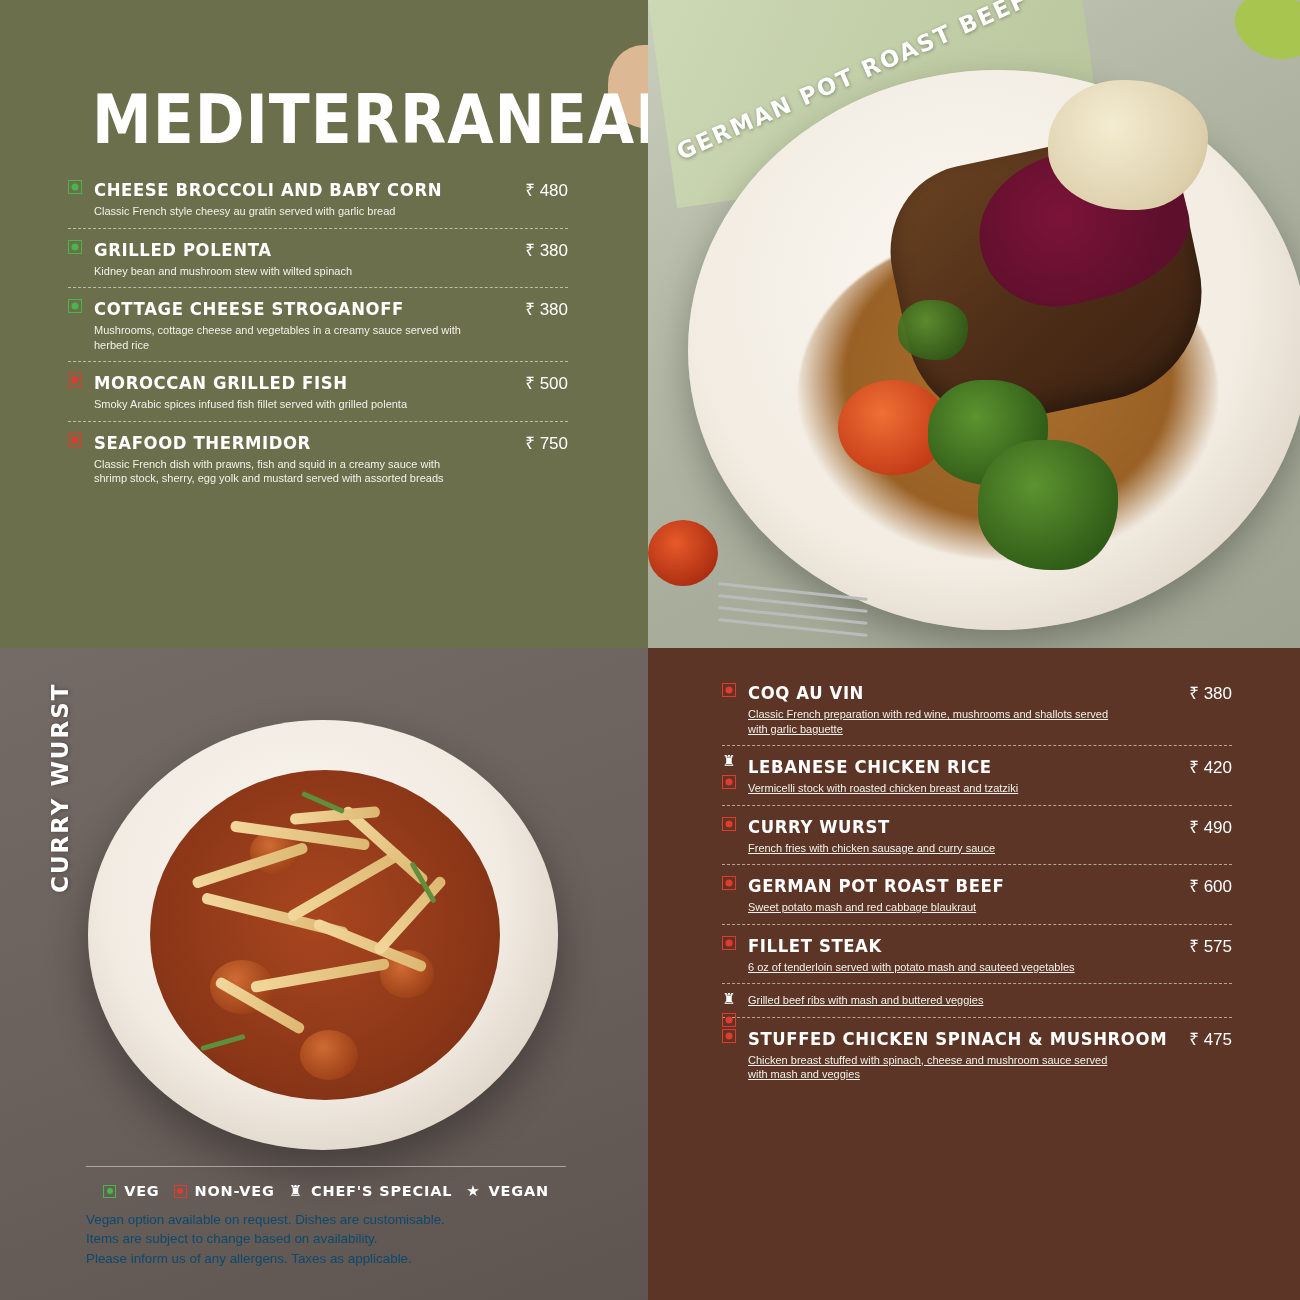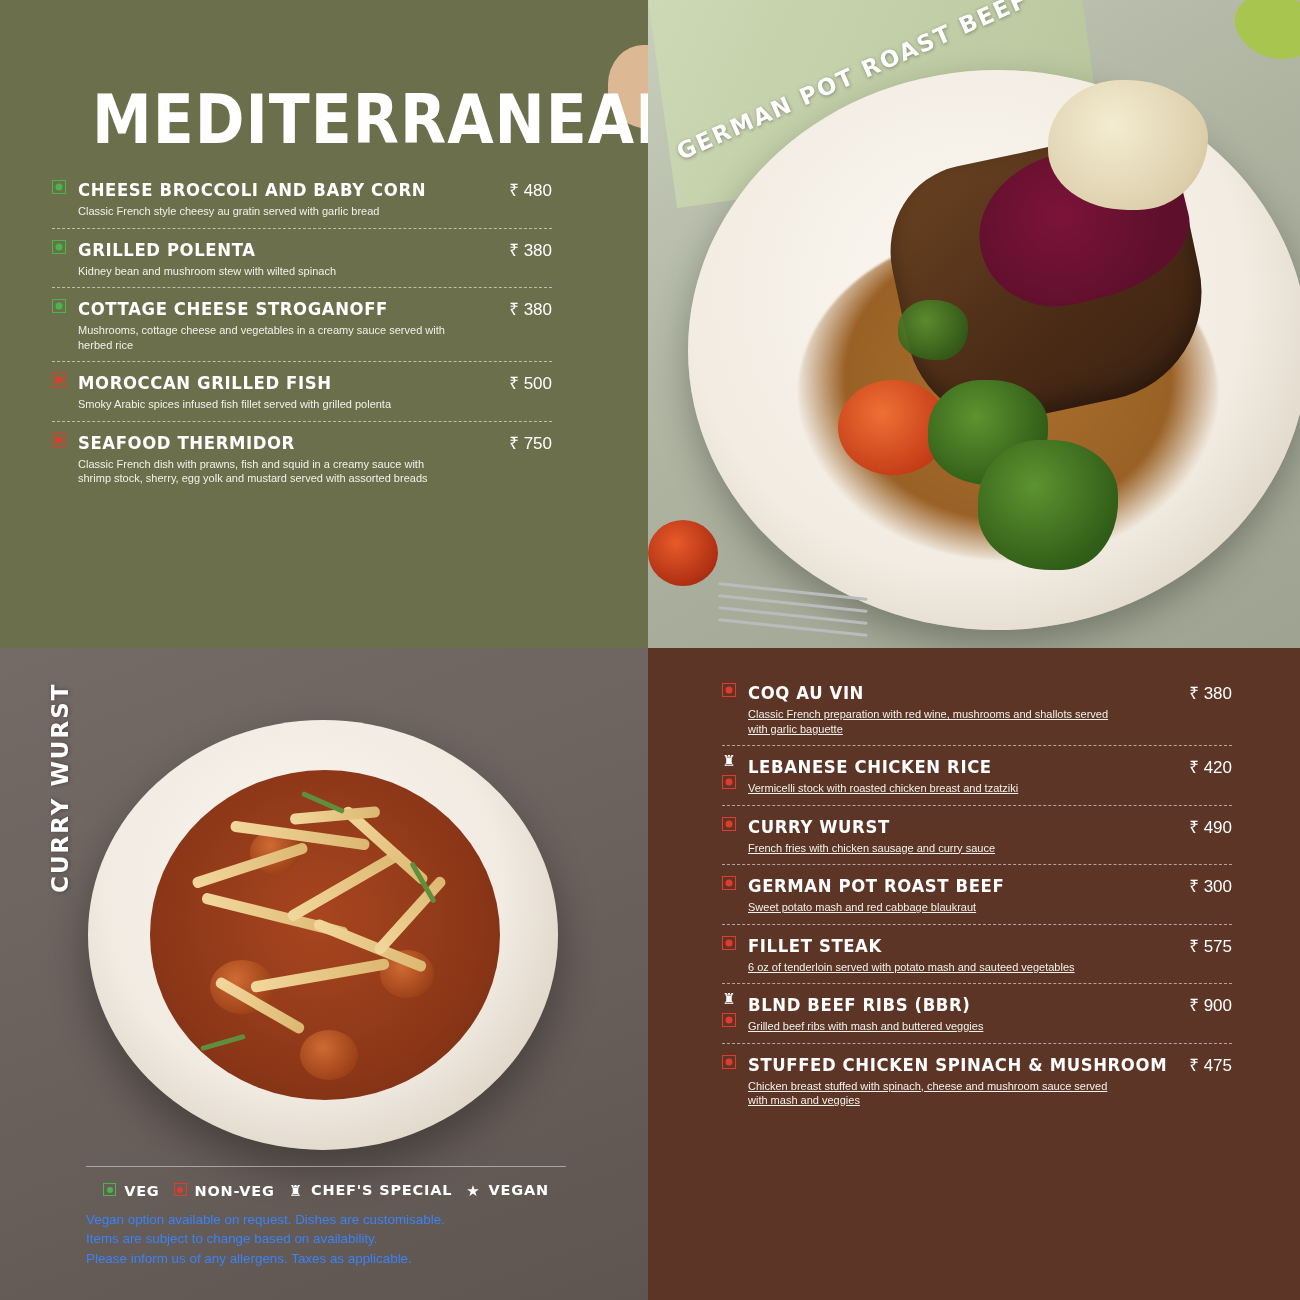--- a/index.html
+++ b/index.html
@@ -66,7 +66,7 @@
   
   .menu-list {
     position: absolute;
-    left: 52px;
+    left: 68px;
     top: 178px;
     width: 500px;
   }

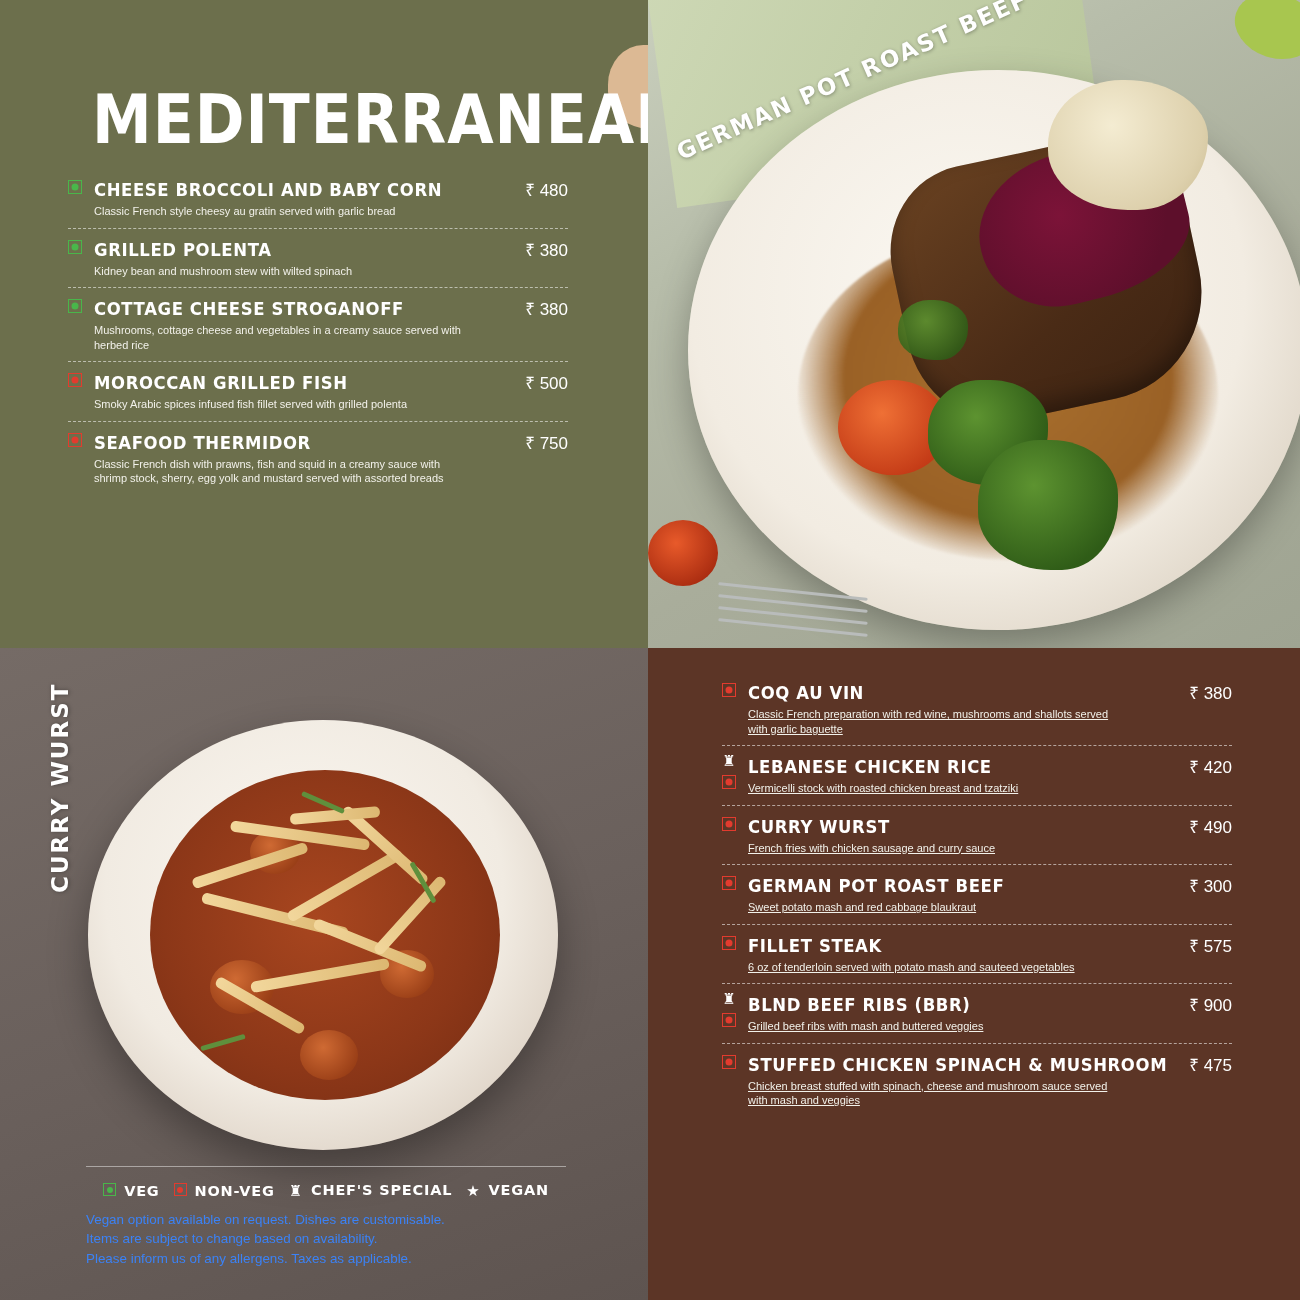--- a/index.html
+++ b/index.html
@@ -532,7 +532,7 @@
             <span class="marker nonveg"></span>
             <div class="item-head">
               <span class="item-name">GERMAN POT ROAST BEEF</span>
-              <span class="item-price">₹ 300</span>
+              <span class="item-price">₹ 600</span>
             </div>
             <div class="item-desc">Sweet potato mash and red cabbage blaukraut</div>
           </div>

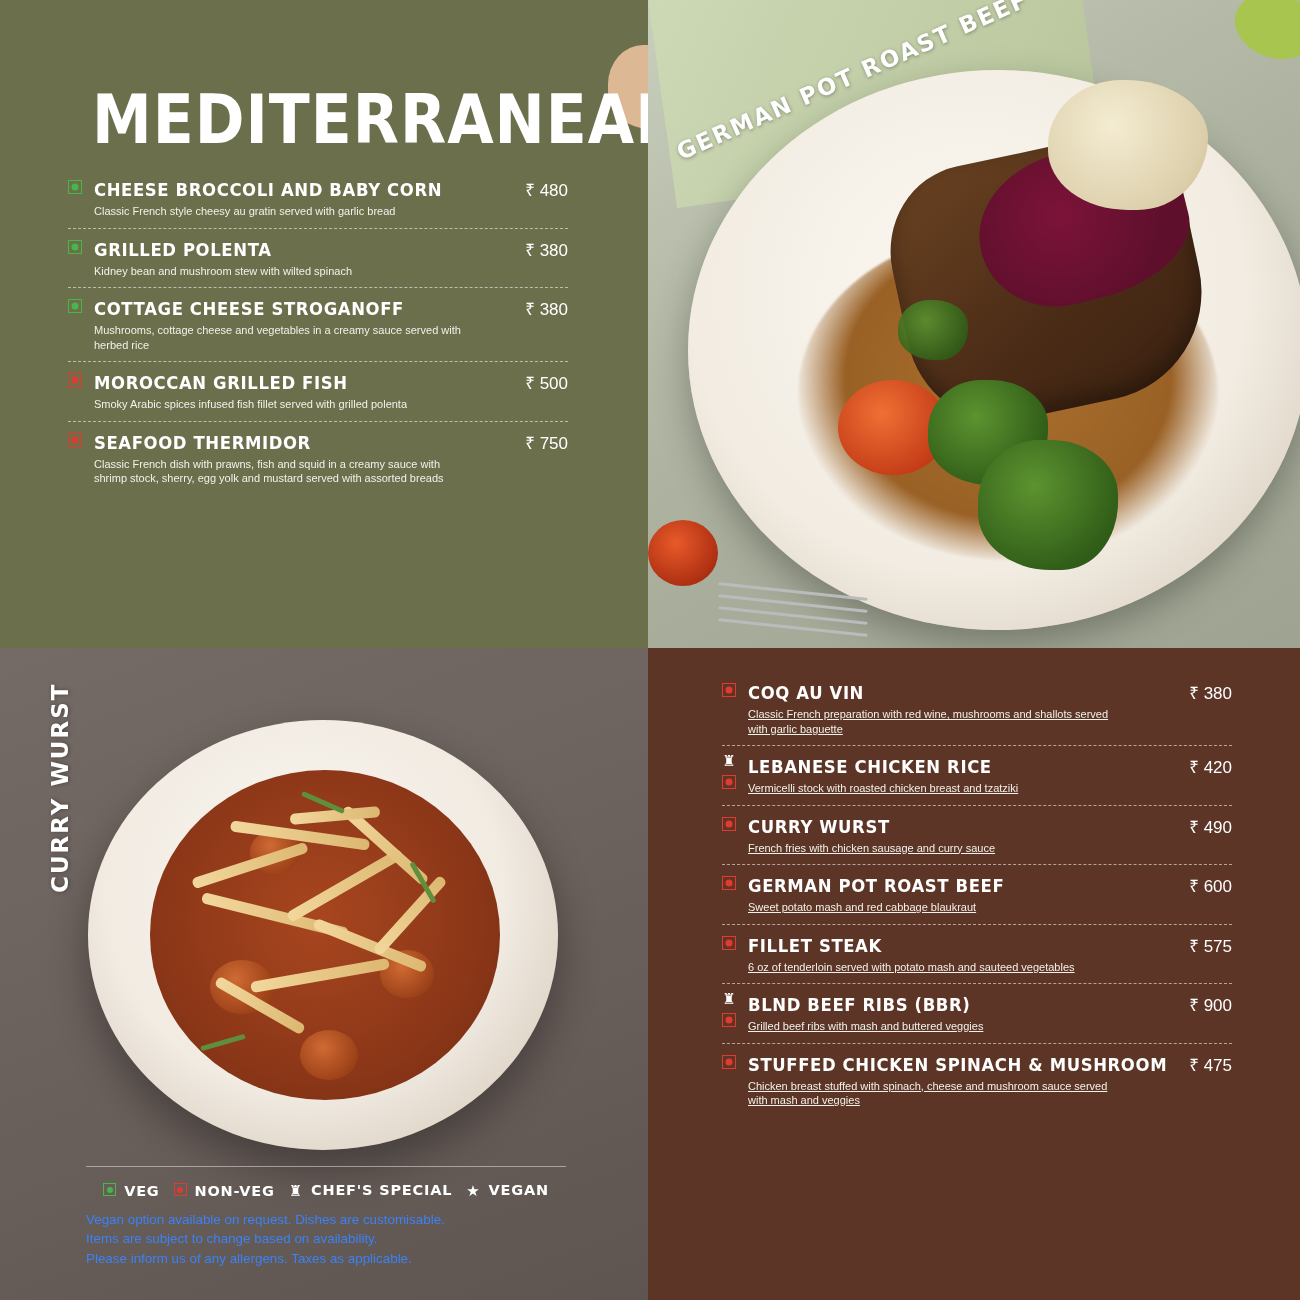--- a/index.html
+++ b/index.html
@@ -547,10 +547,6 @@
           <div class="item">
             <span class="marker special stack-top">♜</span>
             <span class="marker nonveg stack-bottom"></span>
-            <div class="item-head">
-              <span class="item-name">BLND BEEF RIBS (BBR)</span>
-              <span class="item-price">₹ 900</span>
-            </div>
             <div class="item-desc">Grilled beef ribs with mash and buttered veggies</div>
           </div>
           <div class="item">

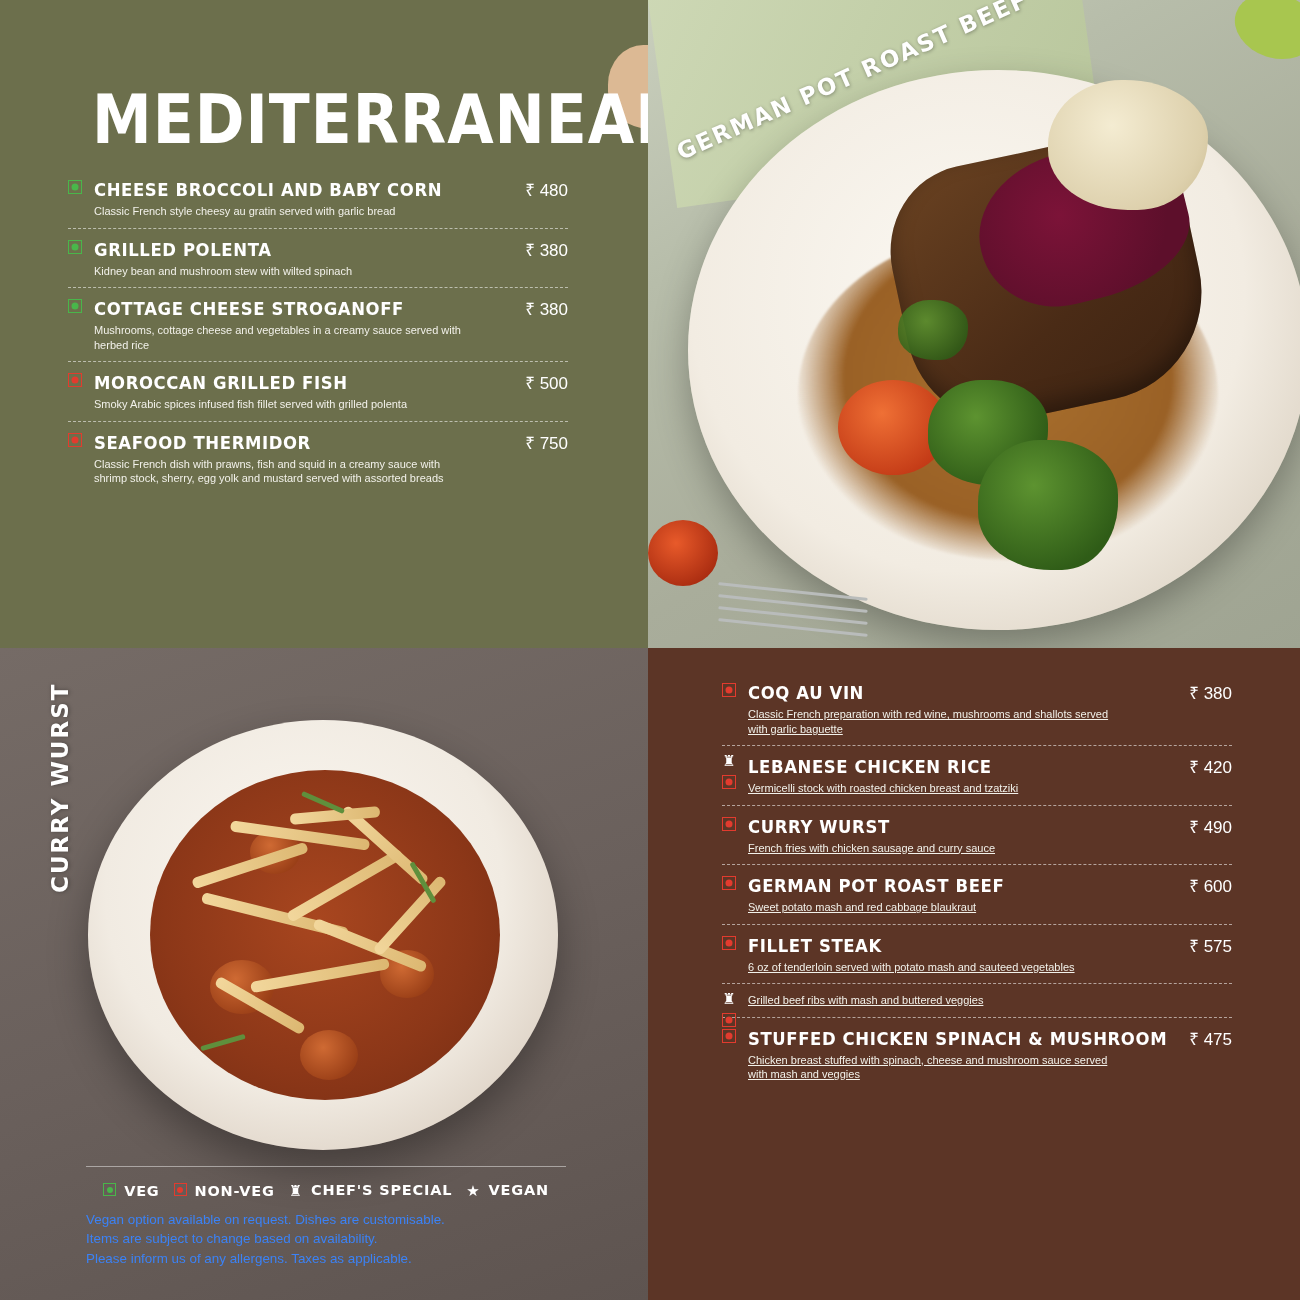--- a/index.html
+++ b/index.html
@@ -343,7 +343,7 @@
     font-weight: bold;
     font-family: "DejaVu Sans", sans-serif;
   }
-  .legend-item { display: flex; align-items: flex-start; gap: 8px; }
+  .legend-item { display: flex; align-items: center; gap: 8px; }
   .legend-mark {
     position: relative;
     width: 13px; height: 13px;

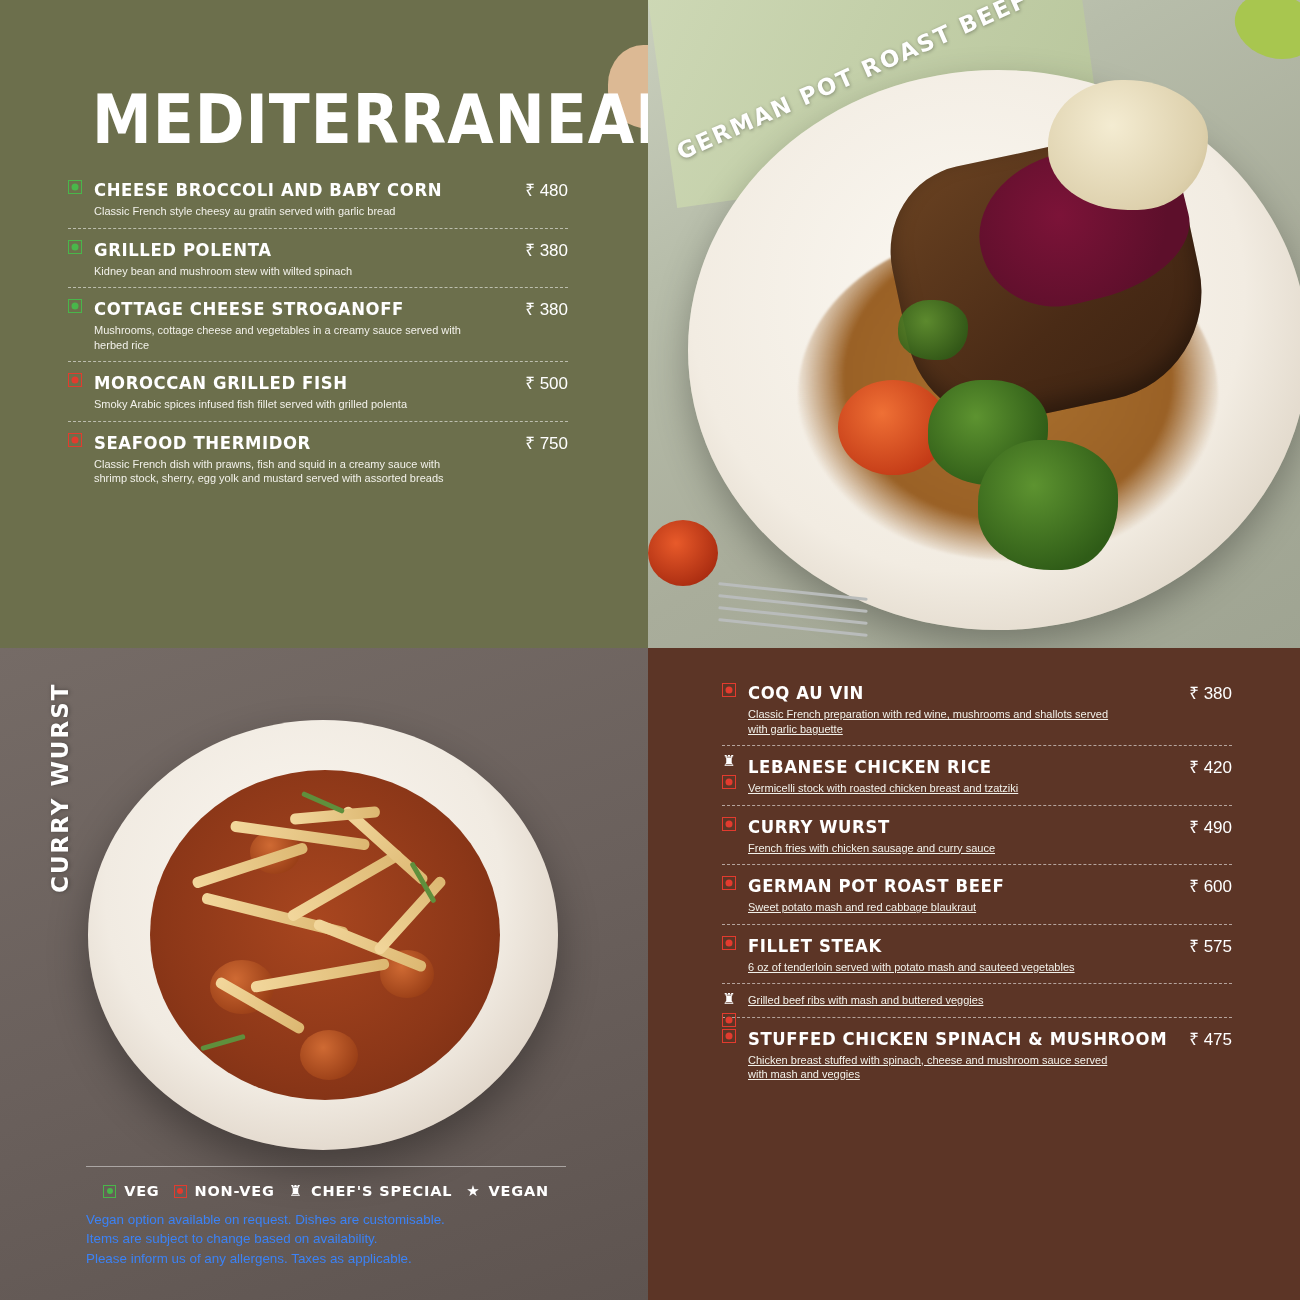--- a/index.html
+++ b/index.html
@@ -366,7 +366,7 @@
   .legend-glyph { color: #fff; font-size: 15px; }
   .legend-notes {
     margin-top: 10px;
-    color: #3b82f6;
+    color: #0c4a6e;
     font-size: 13.4px;
     line-height: 1.45;
     text-align: left;

